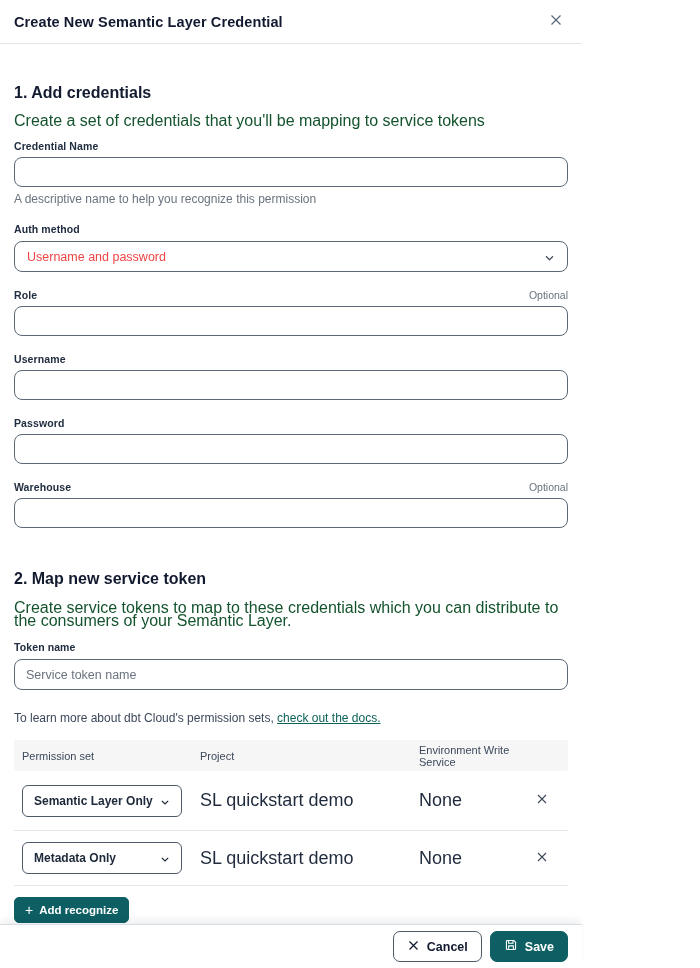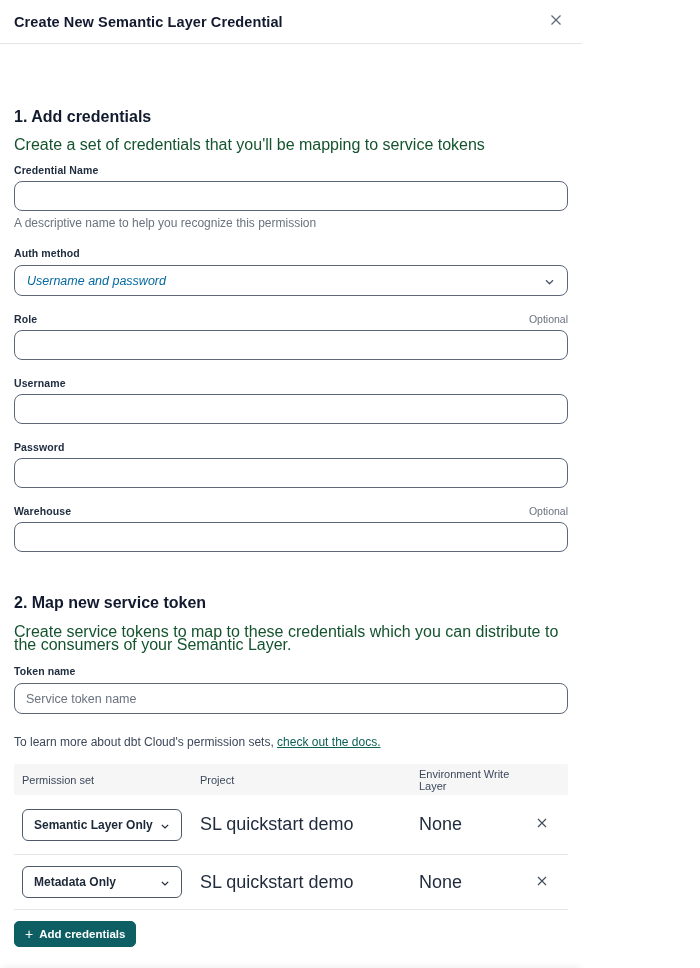--- a/index.html
+++ b/index.html
@@ -6,7 +6,7 @@
   html, body { width: 700px; height: 968px; overflow: hidden; background: #fff; }
   body { font-family: "Liberation Sans", sans-serif; color: #1F2A3C; }
 
-  .modal { display: flex; flex-direction: column; width: 582px; height: 968px; background: #fff; gap: 24px; }
+  .modal { display: flex; flex-direction: column; width: 582px; height: 968px; background: #fff; }
 
   
   .modal-header {

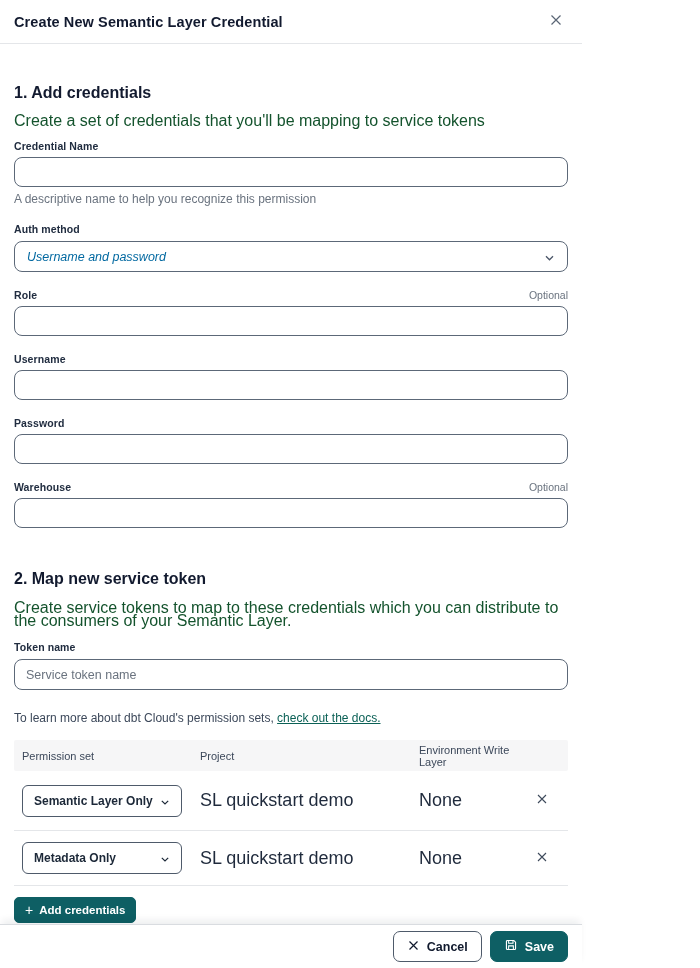--- a/index.html
+++ b/index.html
@@ -44,7 +44,7 @@
     display: flex; align-items: center; justify-content: space-between;
     padding: 0 12px; cursor: pointer; background: #fff;
   }
-  .select-box .select-value { font-size: 12.5px; color: #0369a1; font-style: italic; }
+  .select-box .select-value { font-size: 12.5px; color: #ef4444; }
 
   .docs-note { margin-top: 22px; font-size: 12px; line-height: 13px; color: #3C485A; }
   .docs-note a { color: #0B6156; text-decoration: underline; cursor: pointer; }

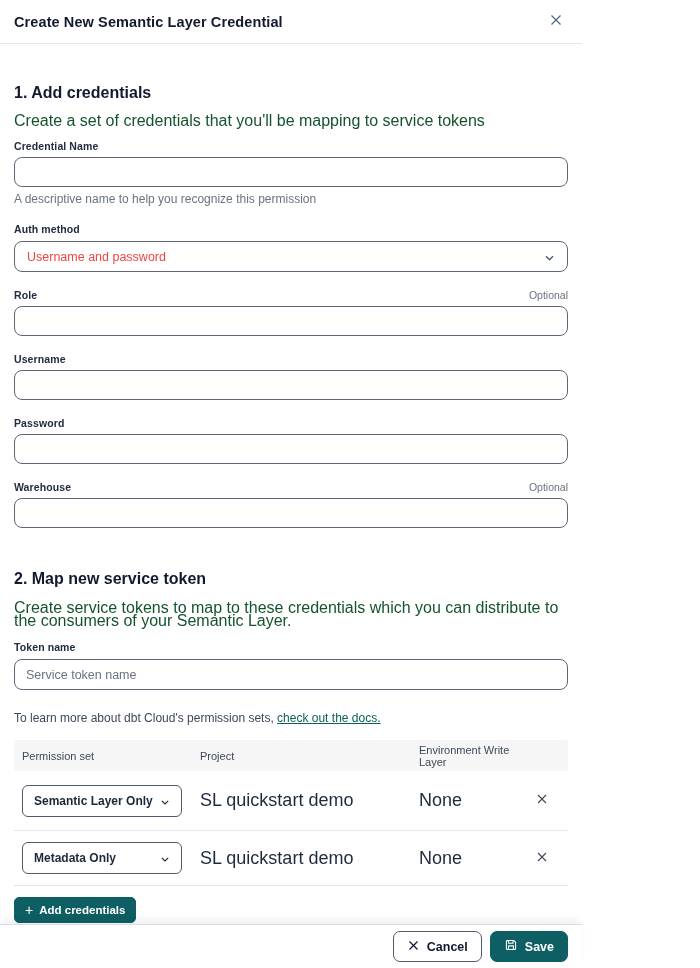--- a/index.html
+++ b/index.html
@@ -161,7 +161,7 @@
       <div class="perm-grid perm-head">
         <span class="th">Permission set</span>
         <span class="th">Project</span>
-        <span class="th">Environment Write Layer</span>
+        <span class="th">Environment Write Service</span>
         <span class="th"></span>
       </div>
 

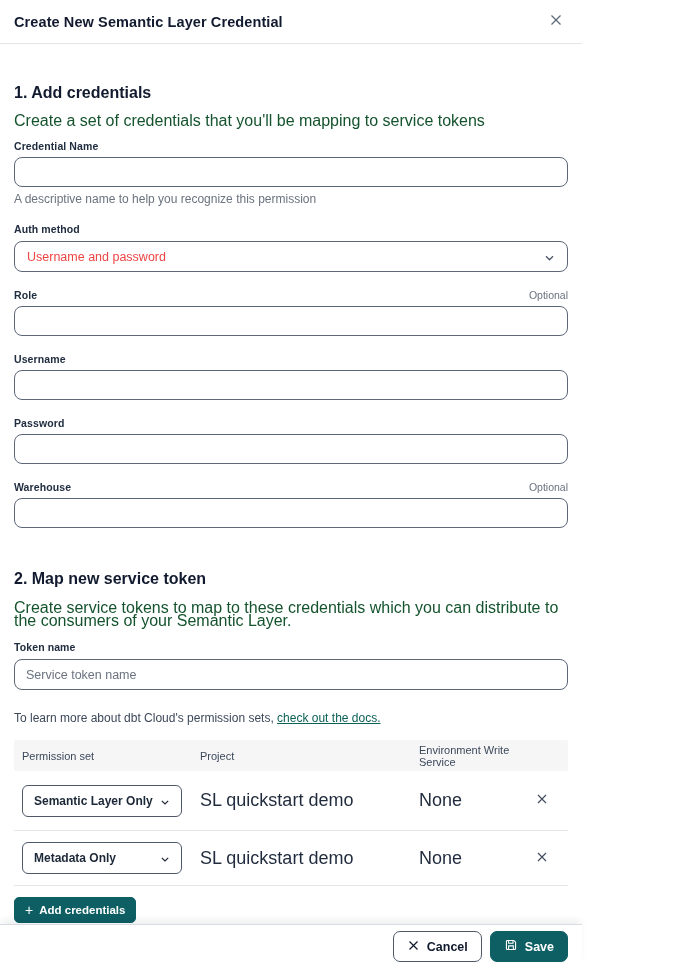--- a/index.html
+++ b/index.html
@@ -209,7 +209,7 @@
 
     <button class="btn btn-teal btn-add">
       <span class="plus-glyph">+</span>
-      <span>Add credentials</span>
+      <span>Add recognize</span>
     </button>
 
   </div>

